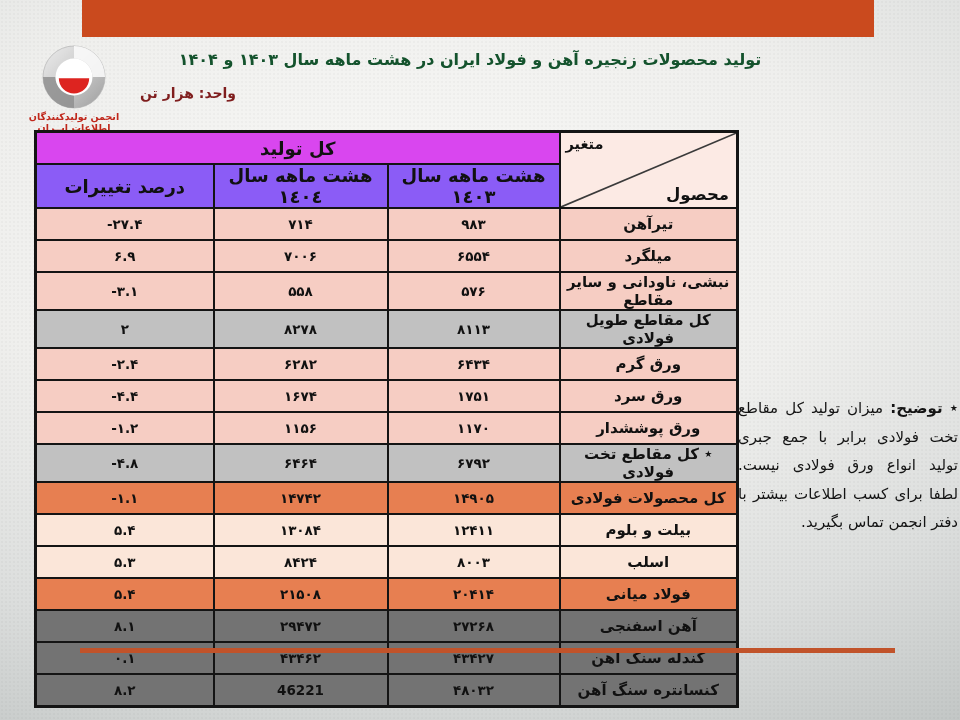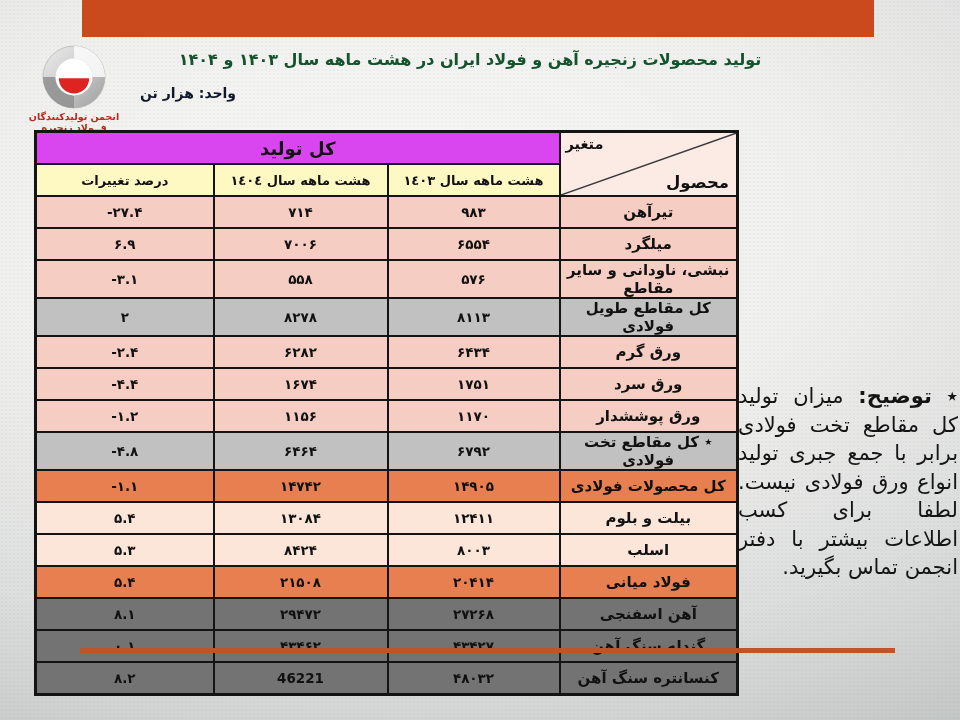--- a/index.html
+++ b/index.html
@@ -26,7 +26,7 @@
   }
   .unit{
     position:absolute;left:108px;top:85px;width:160px;text-align:center;
-    color:#0f172a;font-size:14px;font-weight:bold;direction:rtl;
+    color:#7f1d1d;font-size:14px;font-weight:bold;direction:rtl;
   }
 
   table.prod{

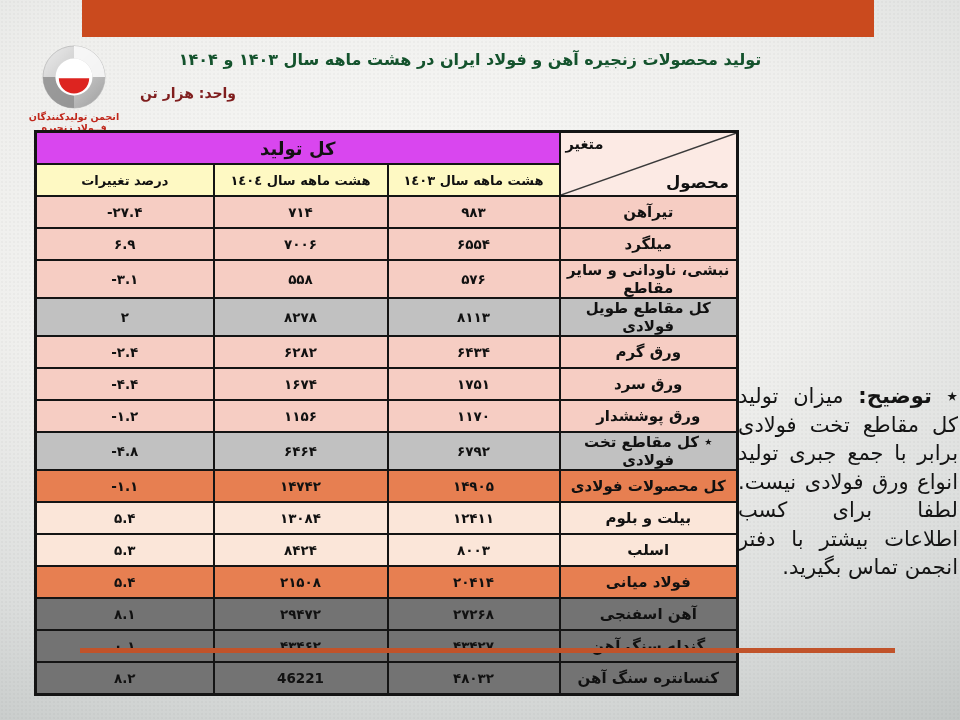--- a/index.html
+++ b/index.html
@@ -81,7 +81,7 @@
   </svg>
   <div class="logo-text">
     <div>انجمن تولیدکنندگان</div>
-    <div>فــولاد زنجیره</div>
+    <div>اطلاعات ایــران</div>
   </div>
 </div>
 

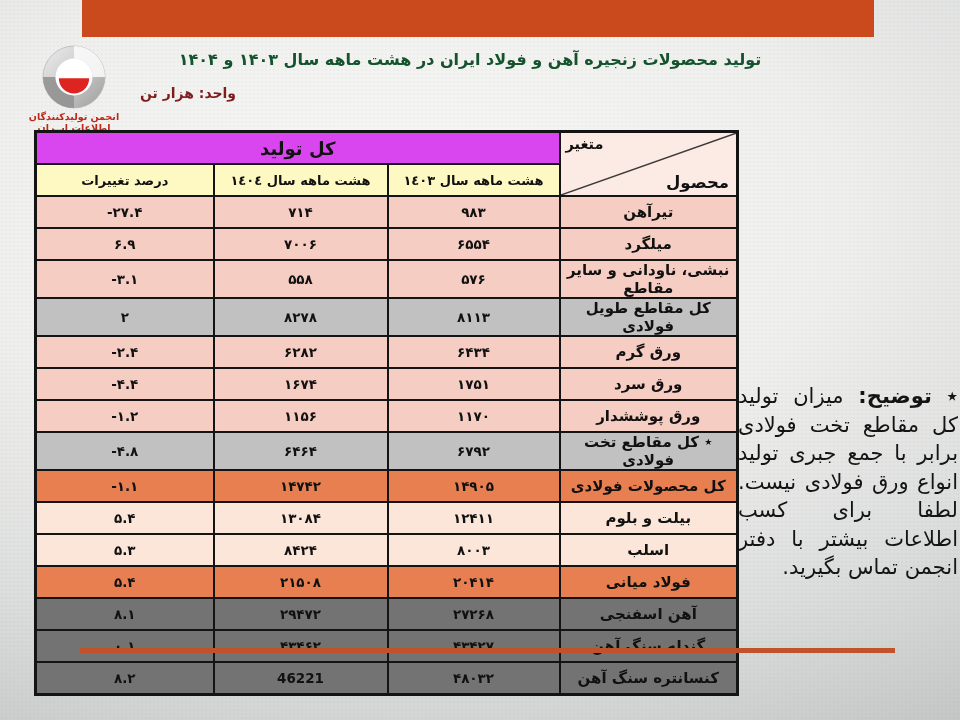--- a/index.html
+++ b/index.html
@@ -39,7 +39,7 @@
     text-align:center;vertical-align:middle;font-weight:bold;overflow:hidden;
   }
   th.total-hdr{background:#d946ef;font-size:18px;}
-  th.col-hdr{background:#fef9c3;font-size:13px;}
+  th.col-hdr{background:#8b5cf6;font-size:18px;}
   th.diag{background:#fceae4;position:relative;padding:0;}
   th.diag svg{position:absolute;inset:0;width:100%;height:100%;}
   .diag-top{position:absolute;left:5px;top:3px;font-size:14.5px;}

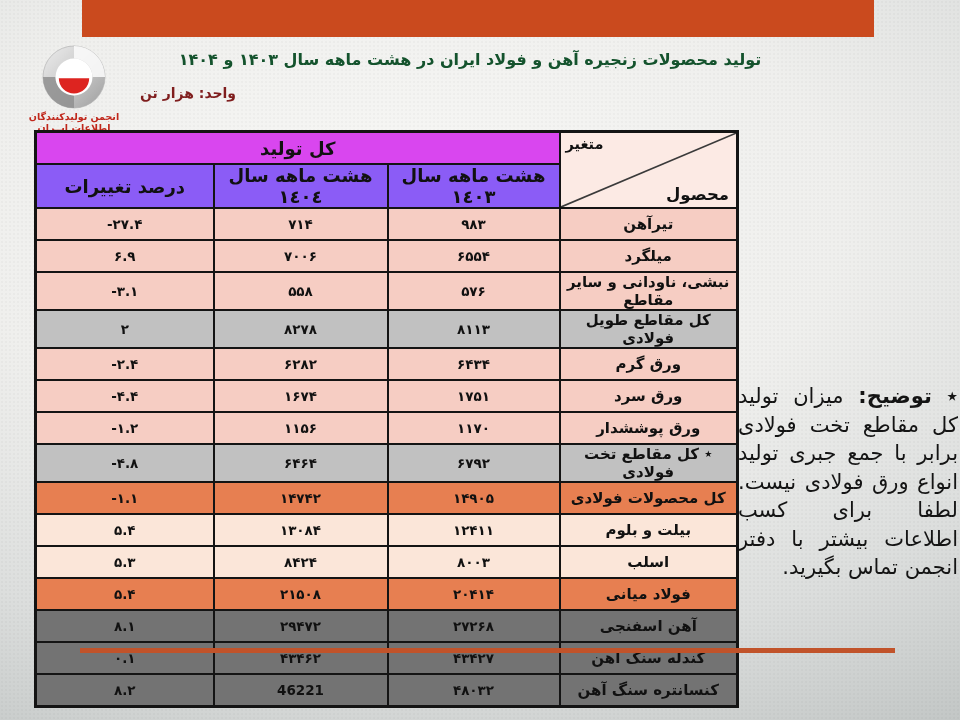--- a/index.html
+++ b/index.html
@@ -54,9 +54,9 @@
   tr.row-tan    td{background:#737373;}
 
   .note{
-    position:absolute;left:738px;top:382px;width:220px;
+    position:absolute;left:738px;top:394px;width:220px;
     direction:rtl;text-align:justify;color:#141414;
-    font-size:21px;line-height:28.5px;
+    font-size:15px;line-height:28.5px;
   }
 </style>
 </head>

